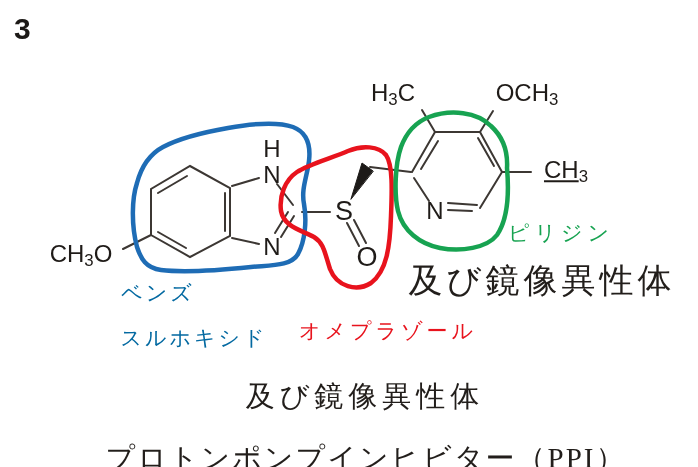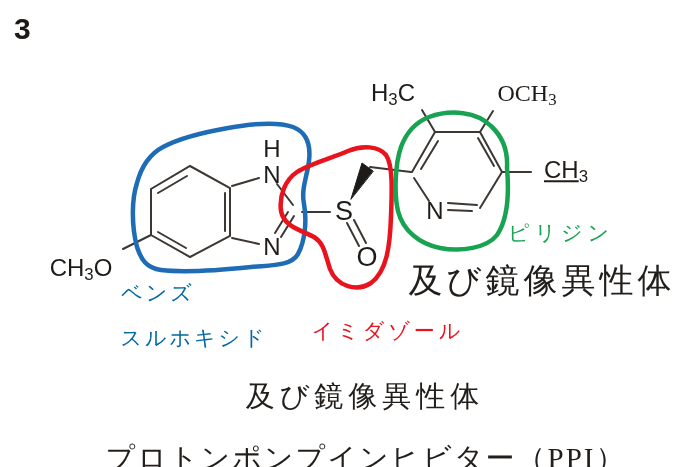--- a/index.html
+++ b/index.html
@@ -129,7 +129,7 @@
 
   <div class="abs atom" style="left:393px;top:95px;text-align:center;"><span>H</span><sub>3</sub><span>C</span></div>
 
-  <div class="abs atom" style="left:527px;top:95px;font-family:Liberation Serif, serif;"><span>O</span><span>CH</span><sub>3</sub></div>
+  <div class="abs atom" style="left:527px;top:95px;"><span>O</span><span>CH</span><sub>3</sub></div>
 
   <div class="abs atom" style="left:566px;top:172px;text-decoration:underline;"><span>CH</span><sub>3</sub></div>
 

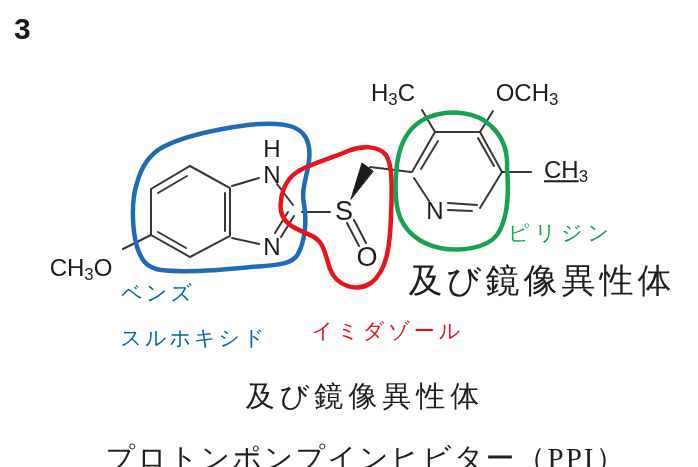--- a/index.html
+++ b/index.html
@@ -118,7 +118,7 @@
 
   <div class="page-num">3</div>
 
-  <div class="abs atom" style="left:81px;top:270px;"><span>CH</span><sub>3</sub><span>O</span></div>
+  <div class="abs atom" style="left:81px;top:256px;"><span>CH</span><sub>3</sub><span>O</span></div>
 
   <div class="abs atom" style="left:272px;top:149px;">H</div>
   <div class="abs atom" style="left:272px;top:175px;">N</div>

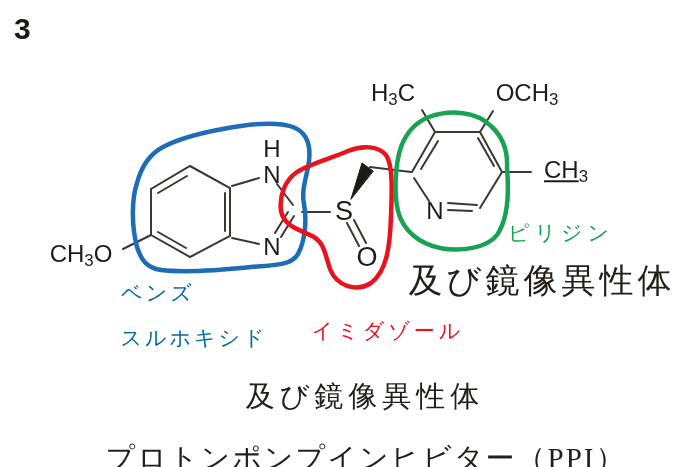--- a/index.html
+++ b/index.html
@@ -137,7 +137,7 @@
 
   <div class="abs region-label lbl-blue" style="left:158px;top:293px;">ベンズ</div>
   <div class="abs region-label lbl-blue" style="left:194px;top:338px;">スルホキシド</div>
-  <div class="abs region-label lbl-red" style="left:388px;top:331px;">イミダゾール</div>
+  <div class="abs region-label lbl-red" style="left:388px;top:331px;">オメプラゾール</div>
   <div class="abs region-label lbl-green" style="left:561px;top:233px;">ピリジン</div>
 
   <div class="abs caption cap-enantiomer" style="left:542px;top:281px;">及び鏡像異性体</div>

